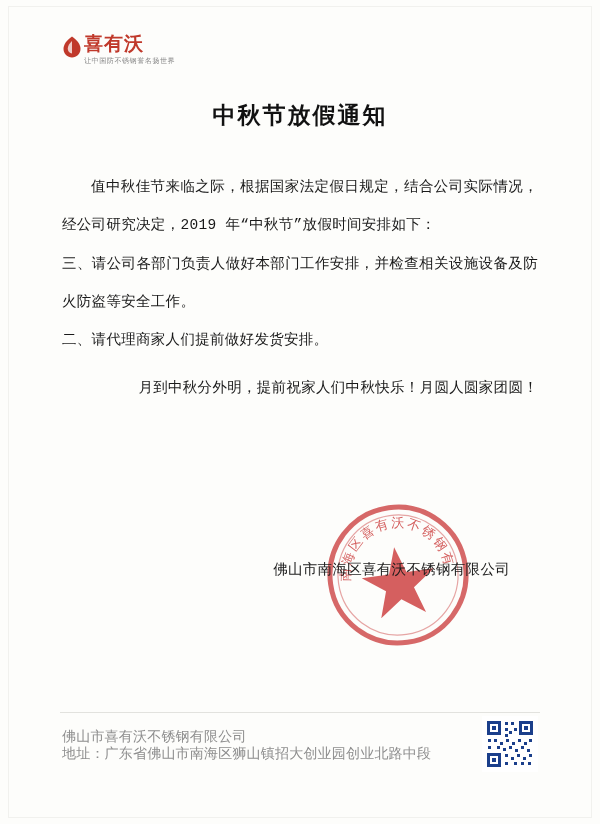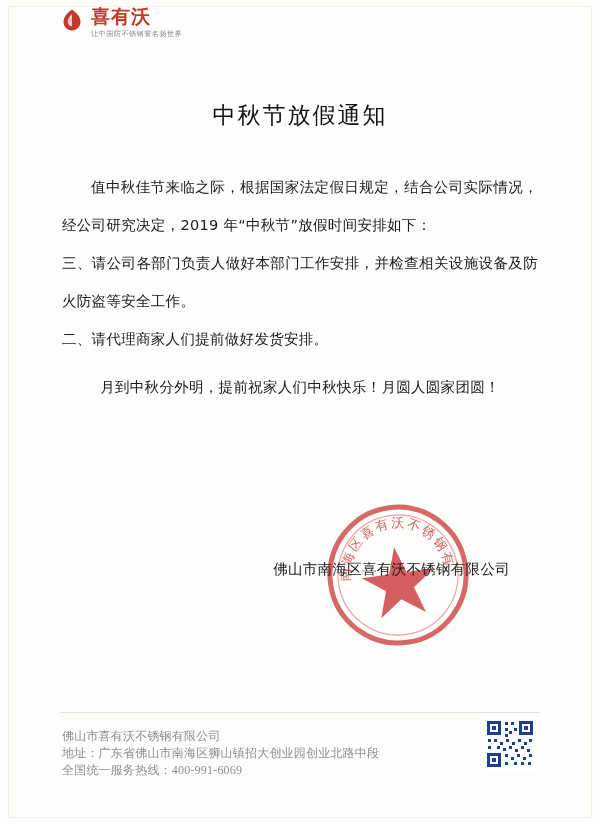--- a/index.html
+++ b/index.html
@@ -35,10 +35,9 @@
   .header {
     position: absolute;
     left: 60px;
-    top: 7px;
+    top: 34px;
     display: flex;
     align-items: flex-start;
-    gap: 7px;
   }
   .logo-mark {
     width: 24px;

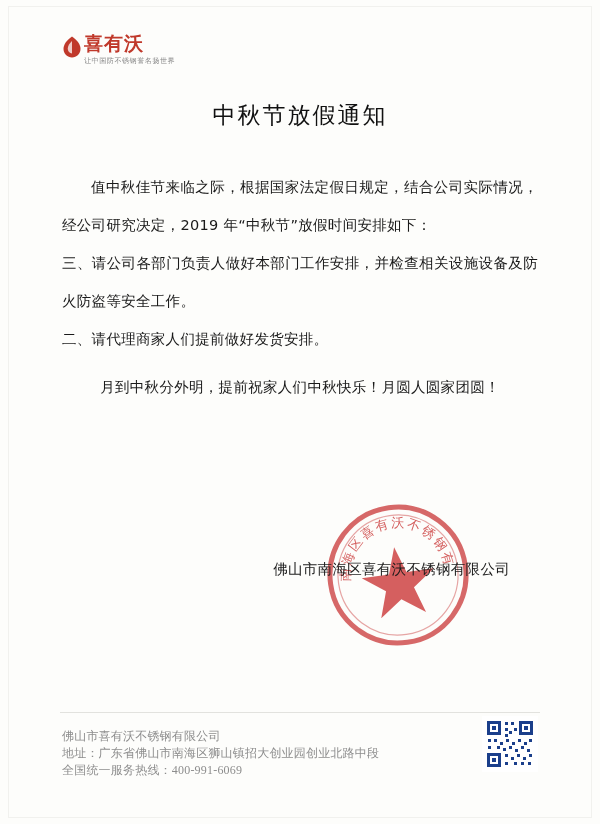--- a/index.html
+++ b/index.html
@@ -76,7 +76,7 @@
     width: 100%;
     text-align: center;
     font-size: 23px;
-    font-weight: normal;
+    font-weight: bold;
     letter-spacing: 2px;
     color: #111;
   }

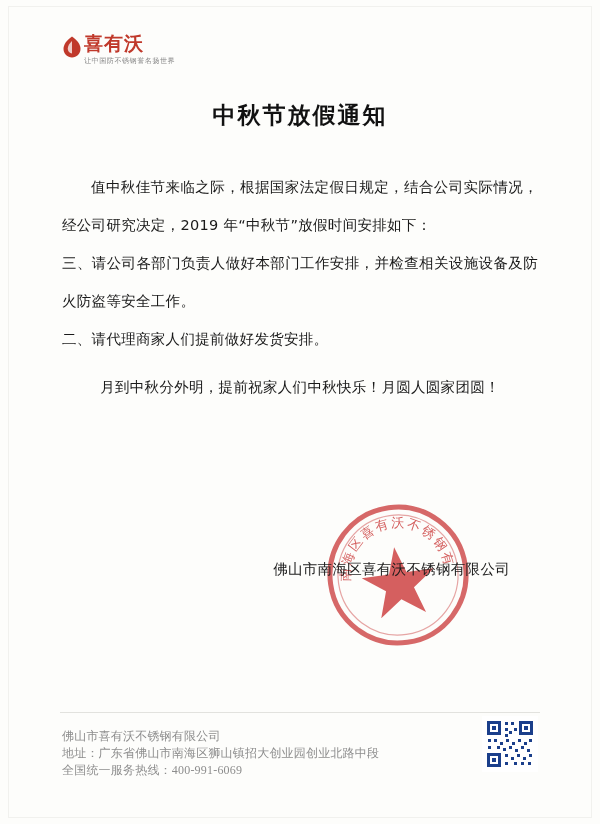--- a/index.html
+++ b/index.html
@@ -96,7 +96,7 @@
     margin: 0;
     text-align: justify;
   }
-  .indent2 { text-indent: 2em; }
+  .indent2 { text-indent: 2em; font-family: Liberation Mono, monospace; }
   .center-line {
     text-align: center;
     margin-top: 10px;

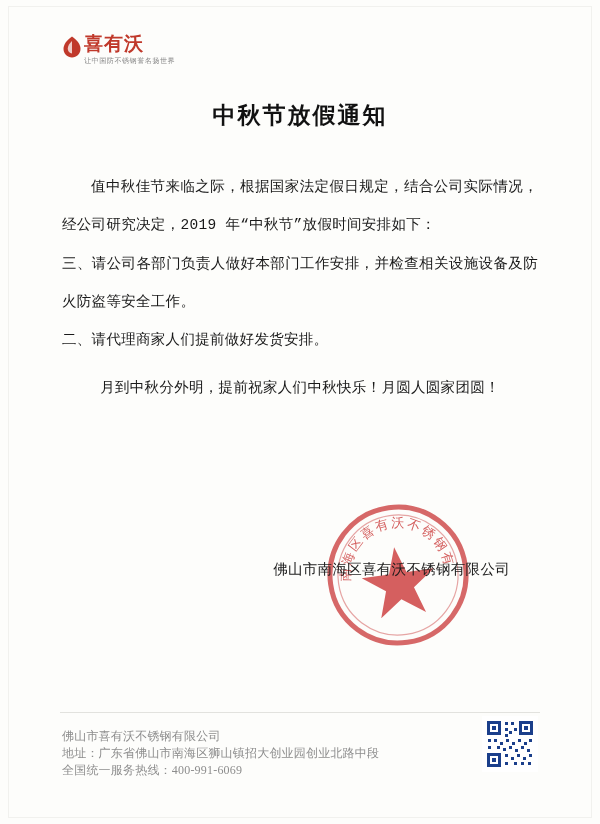--- a/index.html
+++ b/index.html
@@ -98,7 +98,7 @@
   }
   .indent2 { text-indent: 2em; font-family: Liberation Mono, monospace; }
   .center-line {
-    text-align: center;
+    text-align: right;
     margin-top: 10px;
   }
 

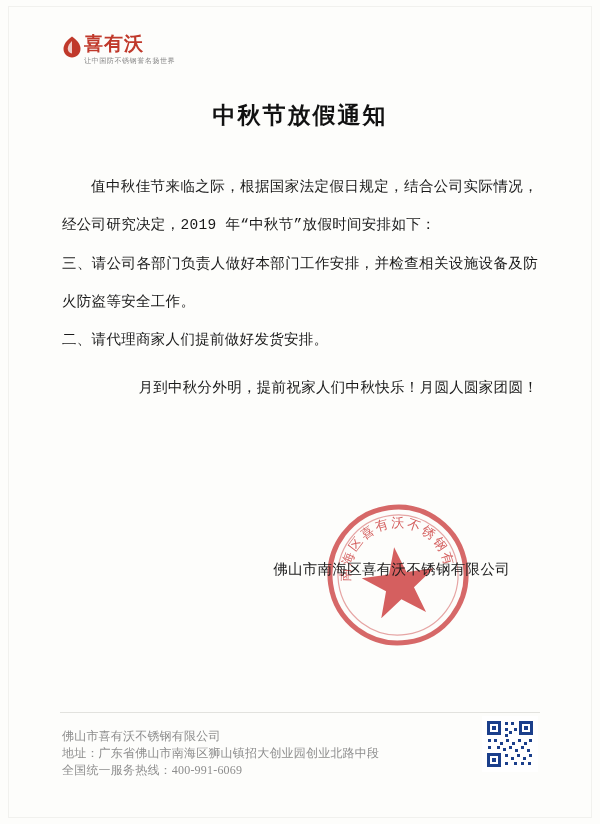--- a/index.html
+++ b/index.html
@@ -138,11 +138,10 @@
     position: absolute;
     left: 62px;
     top: 728px;
-    font-size: 12px;
+    font-size: 14px;
     line-height: 17px;
     color: #8d8d8d;
     letter-spacing: 0.2px;
-    font-family: Liberation Serif, serif;
   }
   .qr {
     position: absolute;

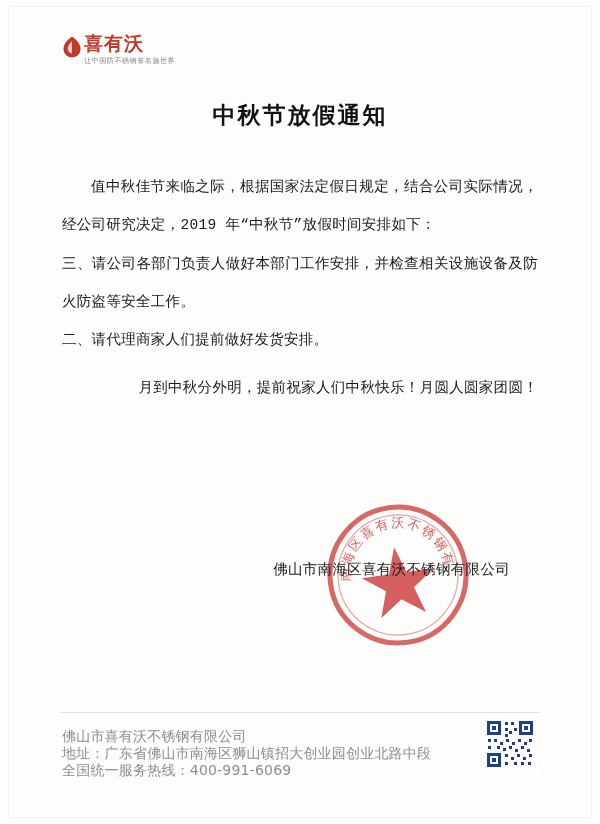--- a/index.html
+++ b/index.html
@@ -204,7 +204,6 @@
   <div class="footer">
     <div>佛山市喜有沃不锈钢有限公司</div>
     <div>地址：广东省佛山市南海区狮山镇招大创业园创业北路中段</div>
-    <div>全国统一服务热线：400-991-6069</div>
   </div>
 
   <div class="qr">

